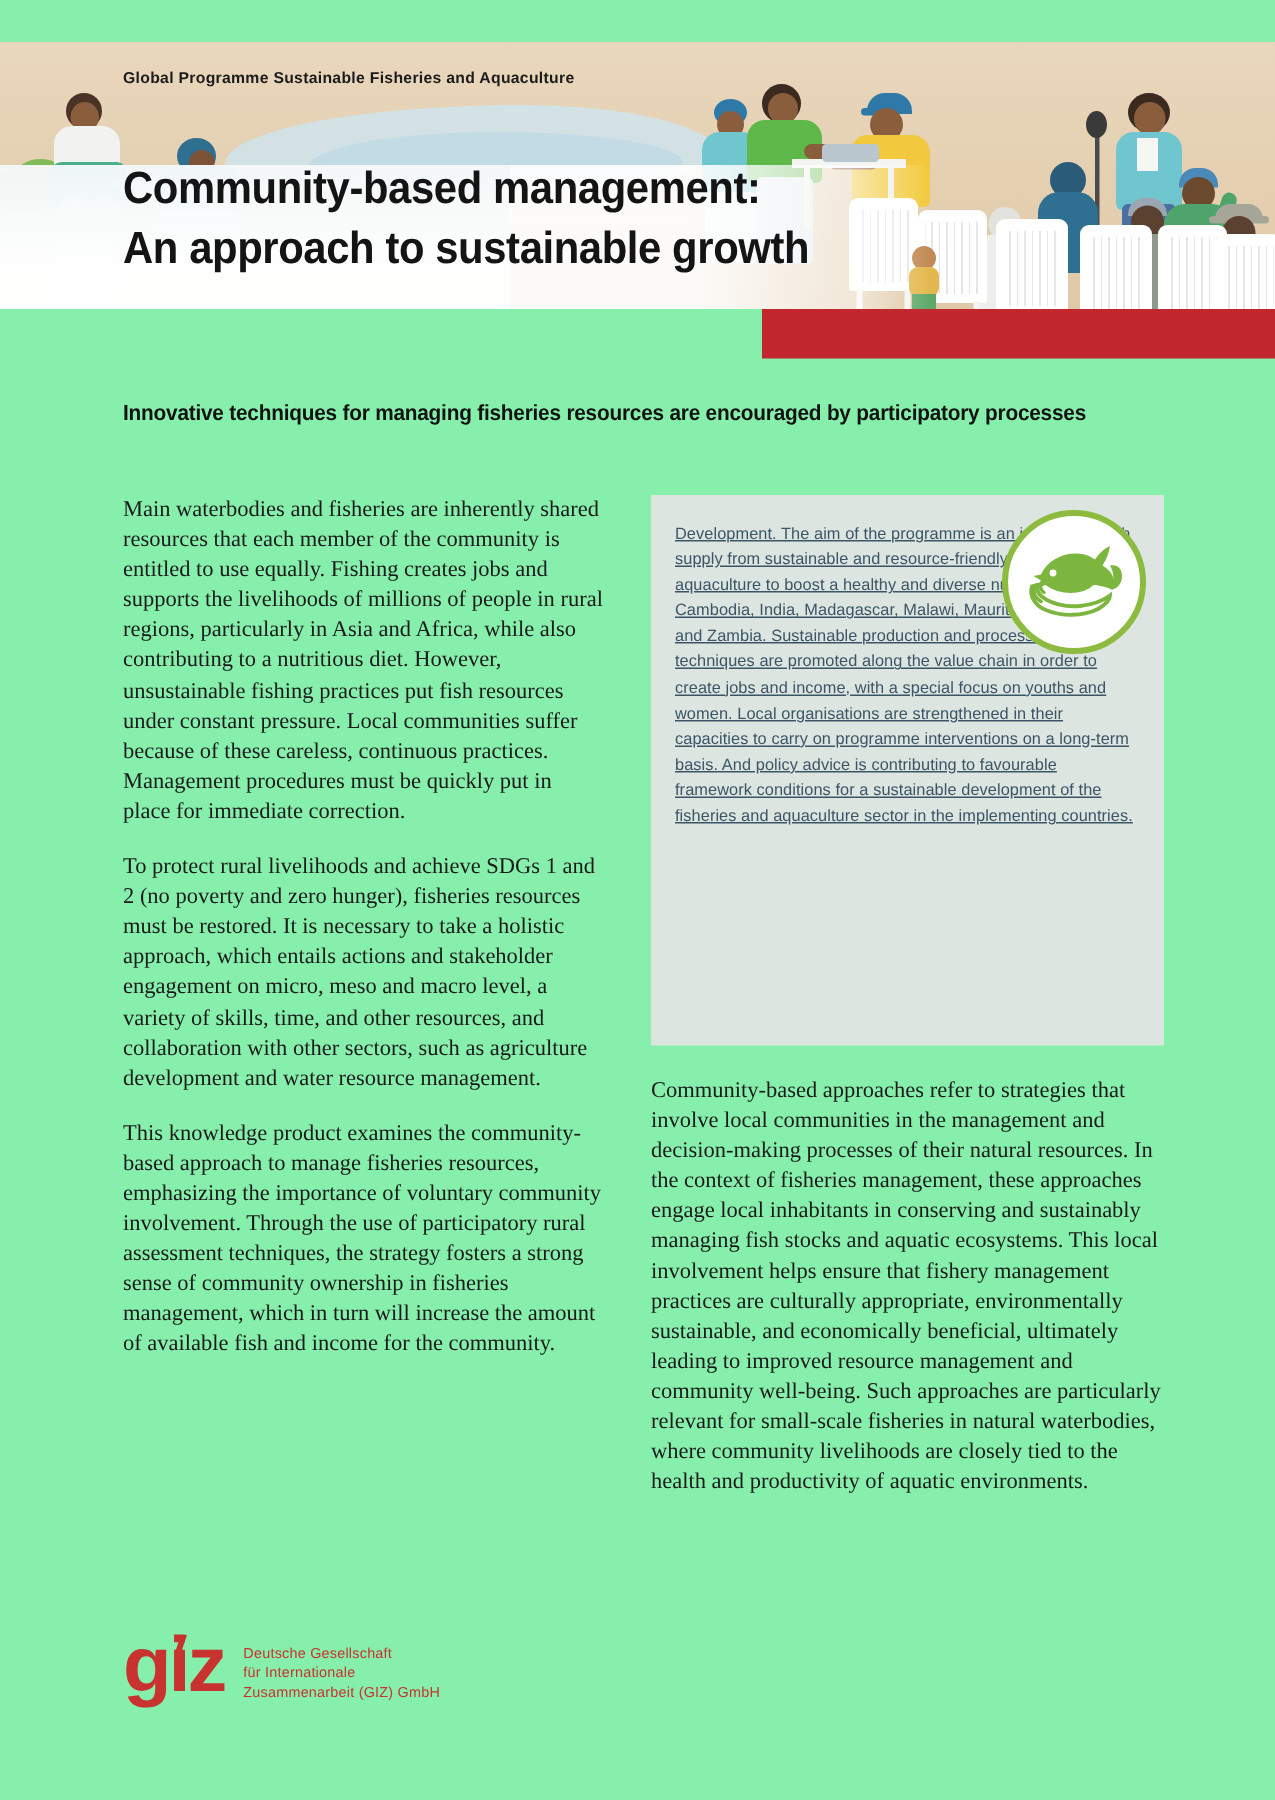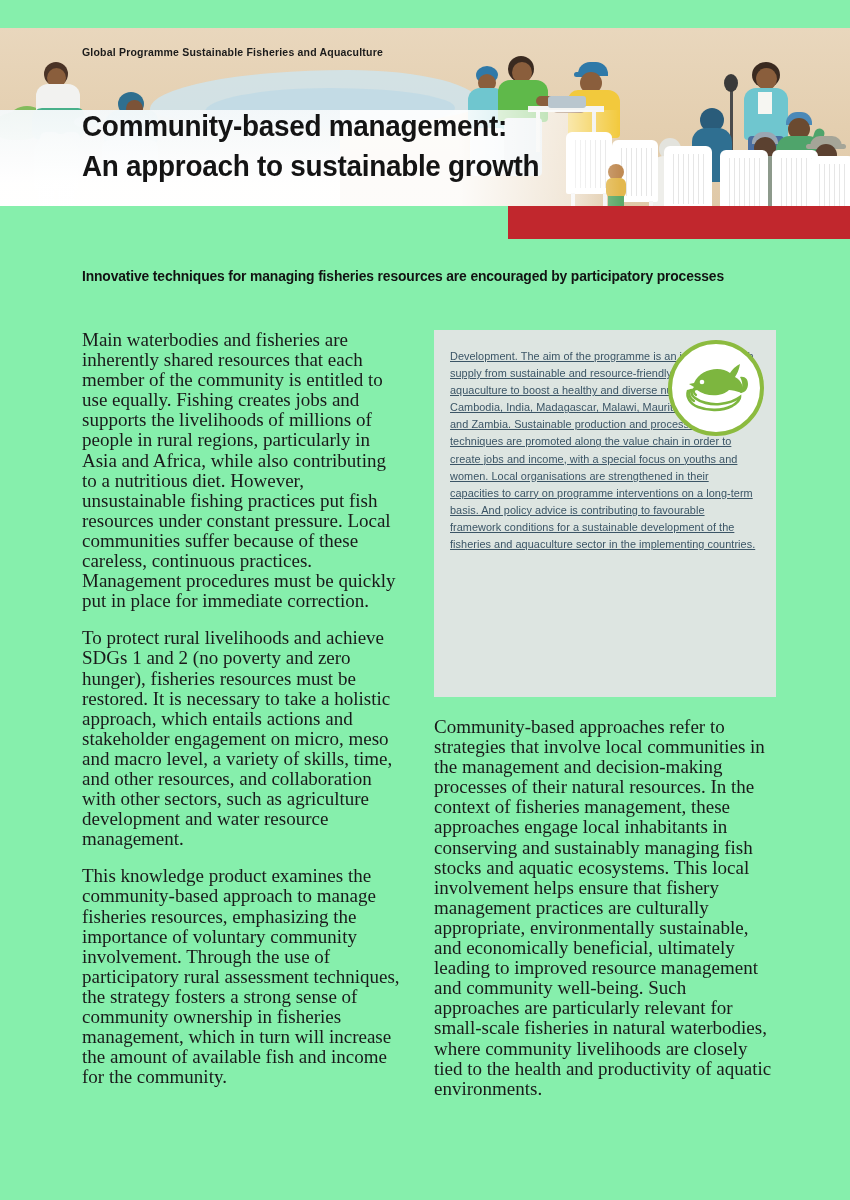--- a/index.html
+++ b/index.html
@@ -161,7 +161,7 @@
 
   .body-serif {
     font-family: "Liberation Serif", serif;
-    font-size: 19px;
+    font-size: 15px;
     line-height: 20.1px;
     color: #1a1a1a;
     text-align: left;

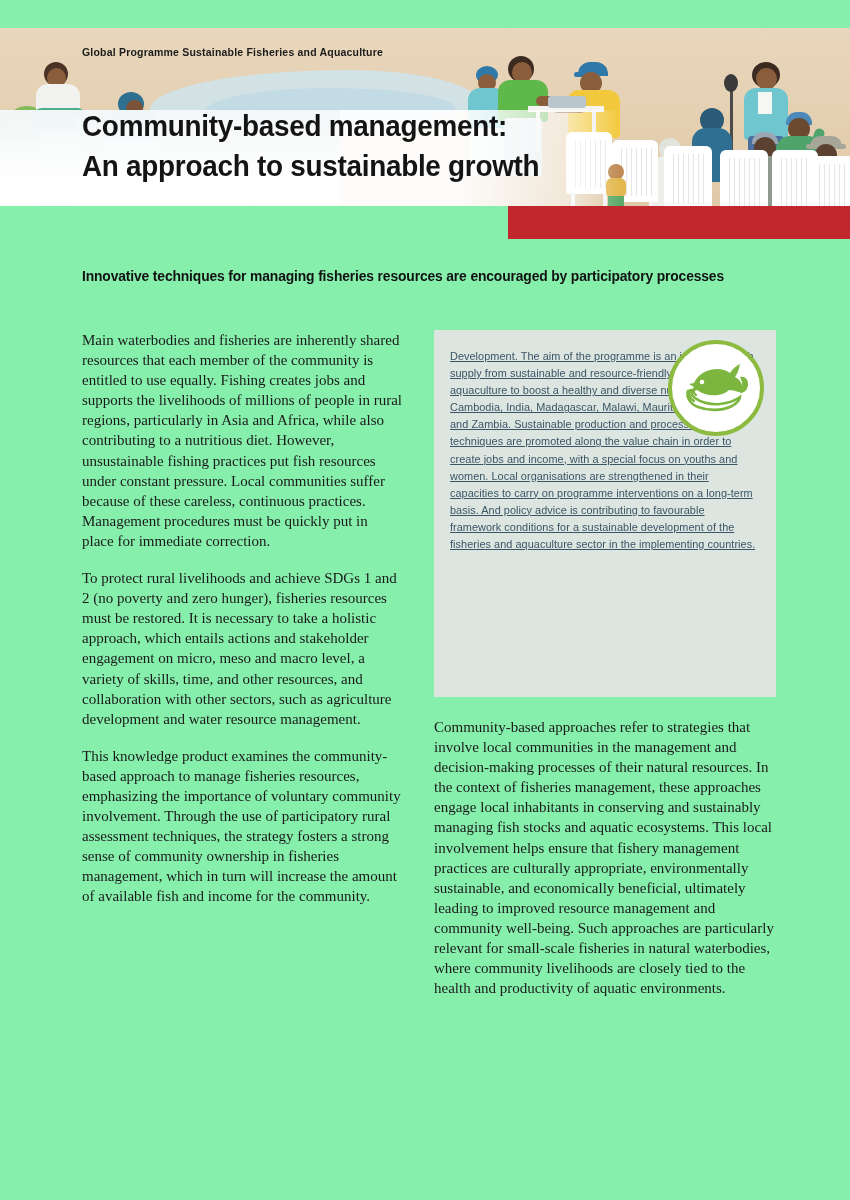--- a/index.html
+++ b/index.html
@@ -420,6 +420,17 @@
     </div>
   </div>
 
+  <div class="footer">
+    <div class="giz-mark">
+      <span>giz</span>
+      <span class="giz-accent"></span>
+    </div>
+    <div class="giz-sub">
+      <span>Deutsche Gesellschaft</span>
+      <span>für Internationale</span>
+      <span>Zusammenarbeit (GIZ) GmbH</span>
+    </div>
+  </div>
 
 </div>
 

